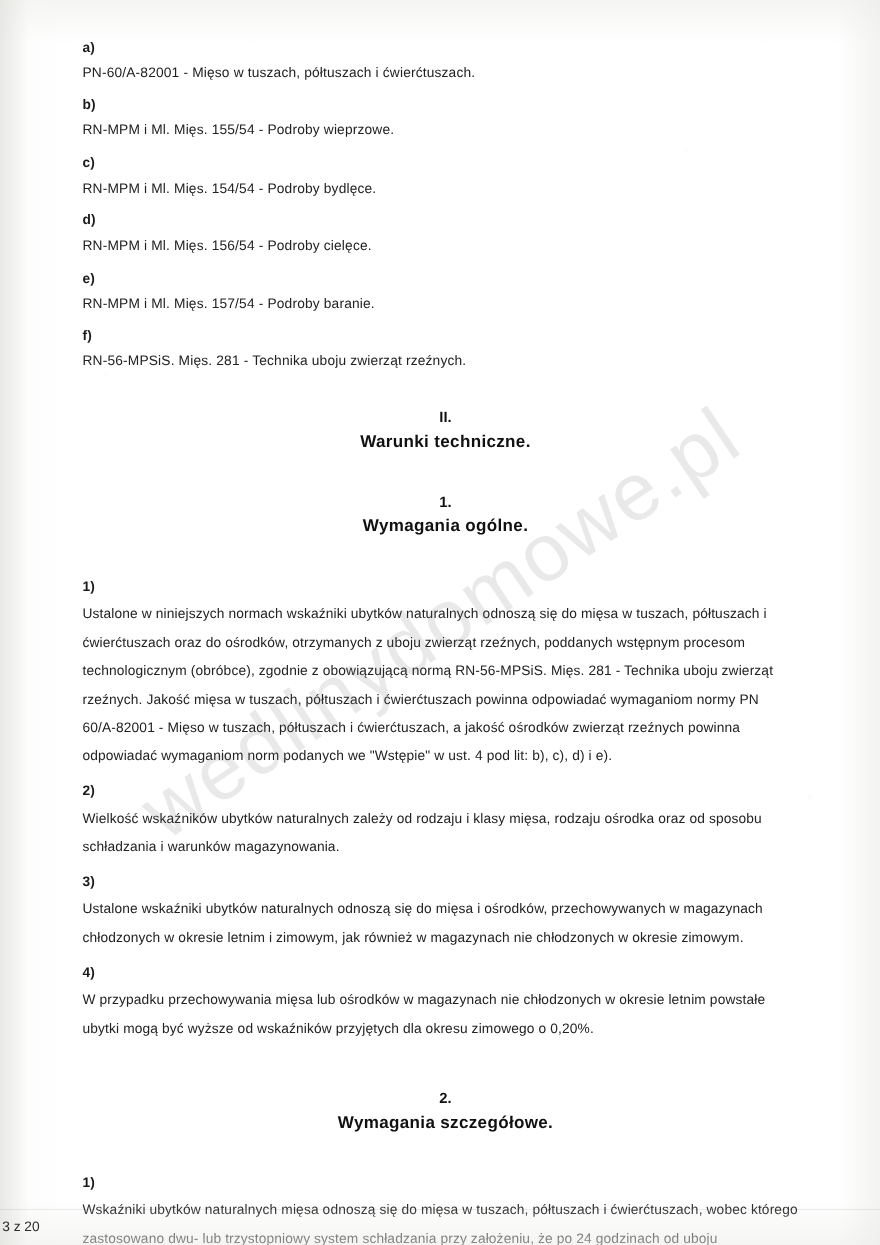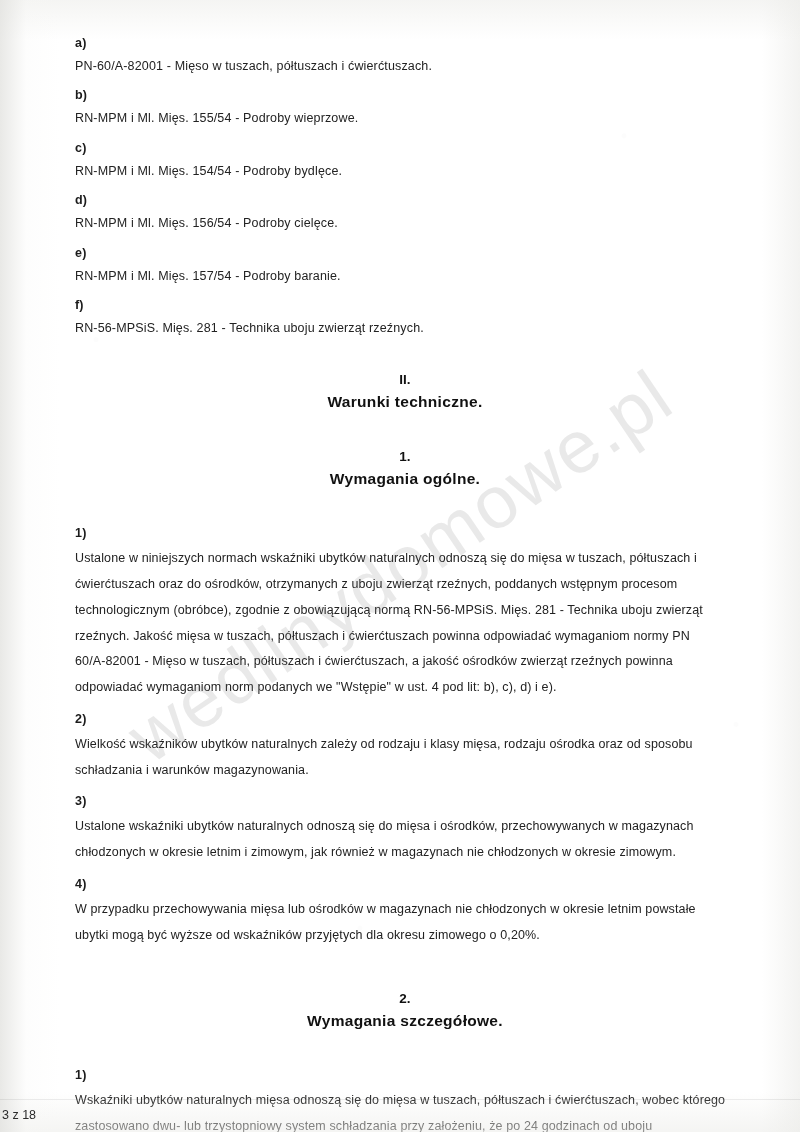--- a/index.html
+++ b/index.html
@@ -235,7 +235,7 @@
 
   <div class="footer">
     <div class="footer-rule"></div>
-    <div class="footer-left">3 z 18</div>
+    <div class="footer-left">3 z 20</div>
     <div class="footer-right"></div>
   </div>
 

